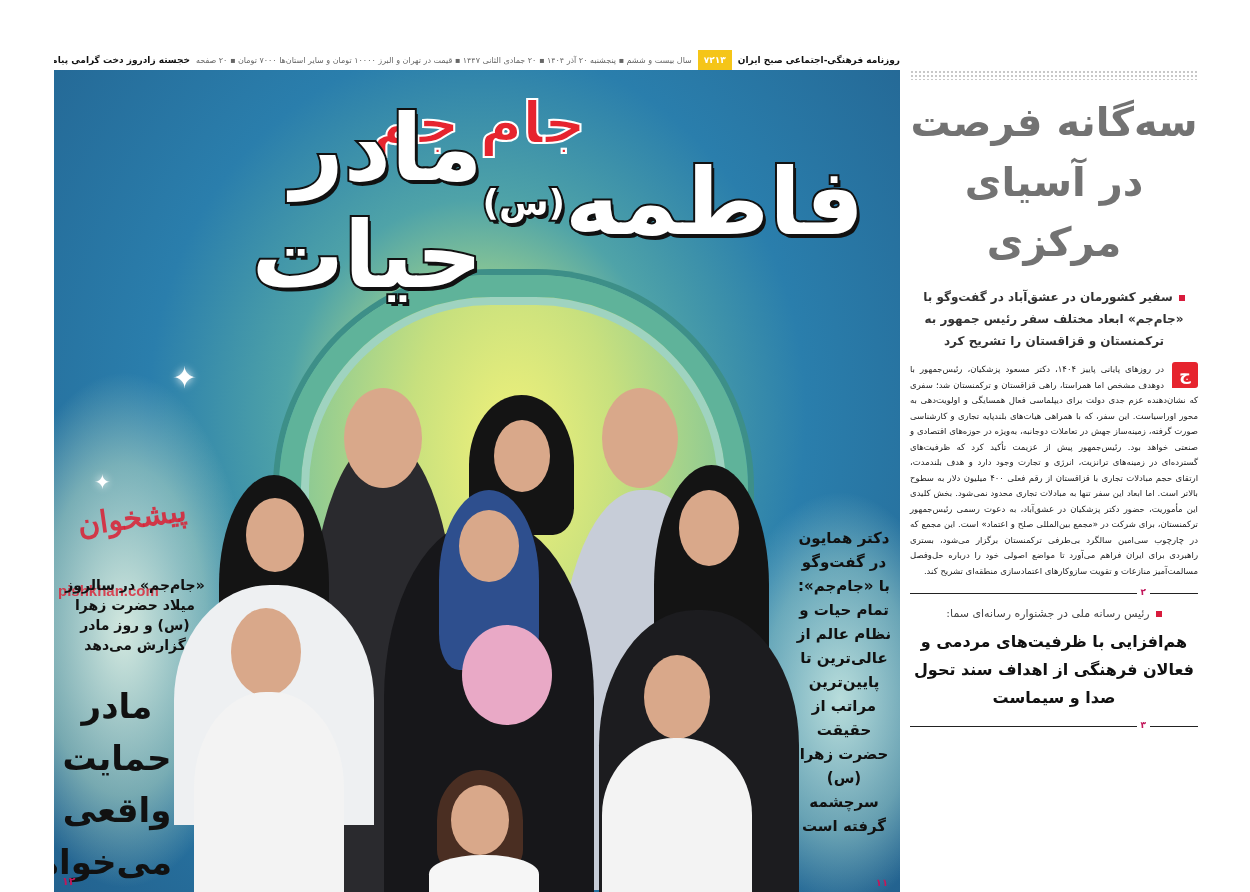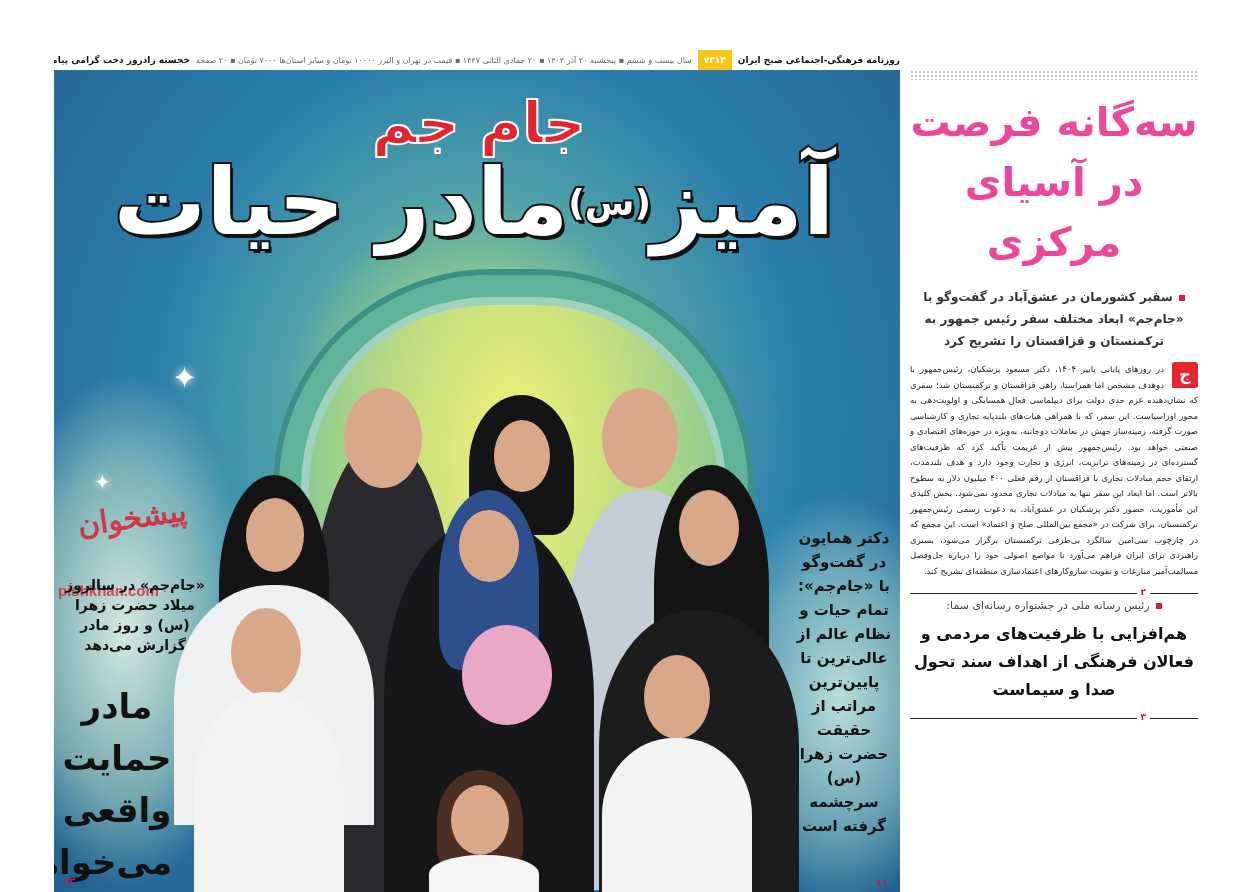--- a/index.html
+++ b/index.html
@@ -88,7 +88,7 @@
     background-image: radial-gradient(#c8c8c8 1px, transparent 1.2px);
     background-size:4px 4px;
   }
-  .r-headline { font-size:40px; font-weight:bold; color:#ec4899; text-align:center; line-height:60px;margin-top:12px; }
+  .r-headline { font-size:40px; font-weight:bold; color:#737373; text-align:center; line-height:60px;margin-top:12px; }
   .kicker {
     margin-top:14px; font-size:12px; color:#333; text-align:center; line-height:22px; font-weight:bold;
   }

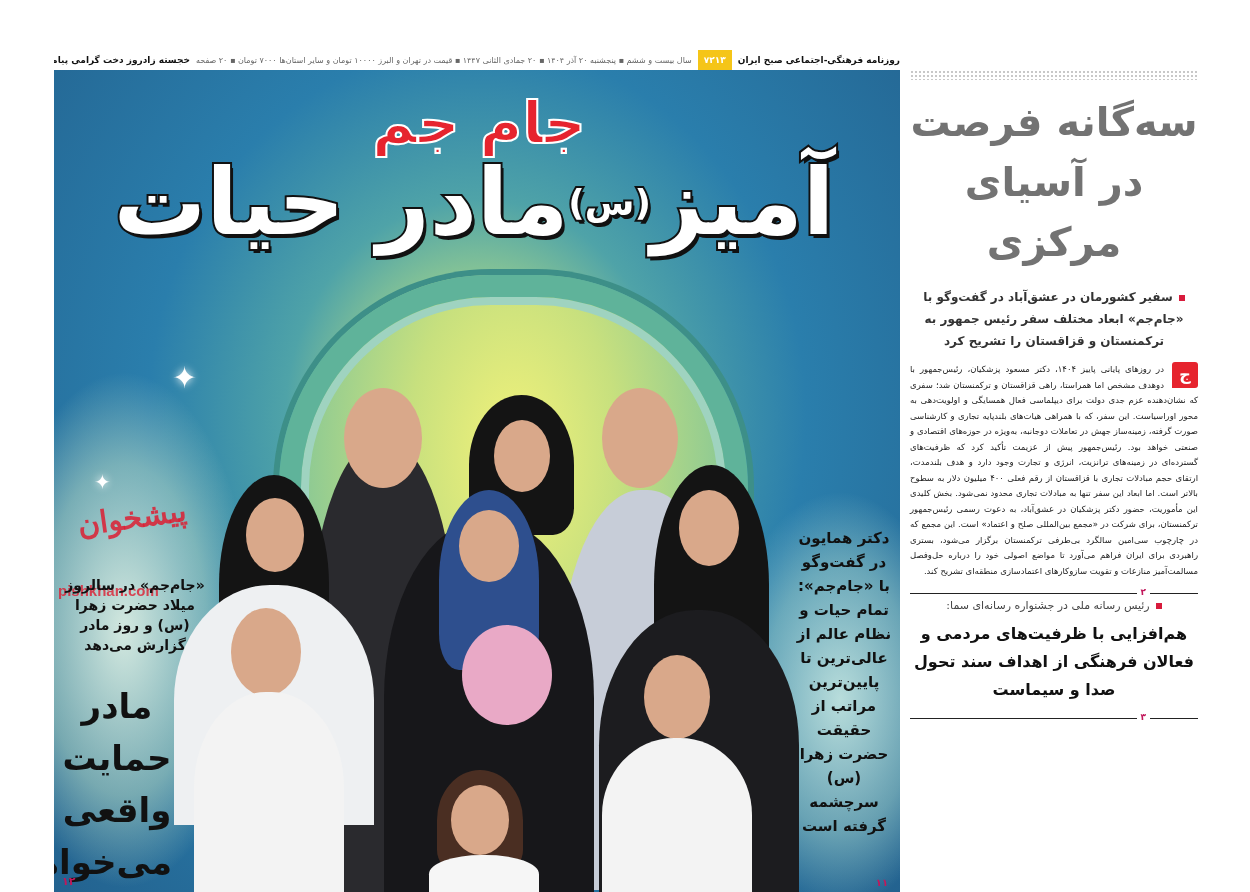--- a/index.html
+++ b/index.html
@@ -131,7 +131,7 @@
   <div class="logo">جام جم</div>
 
   <div class="main-headline">
-    <span>آمیز</span>
+    <span>فاطمه</span>
     <sup>(س)</sup>
     <span>مادر حیات</span>
   </div>

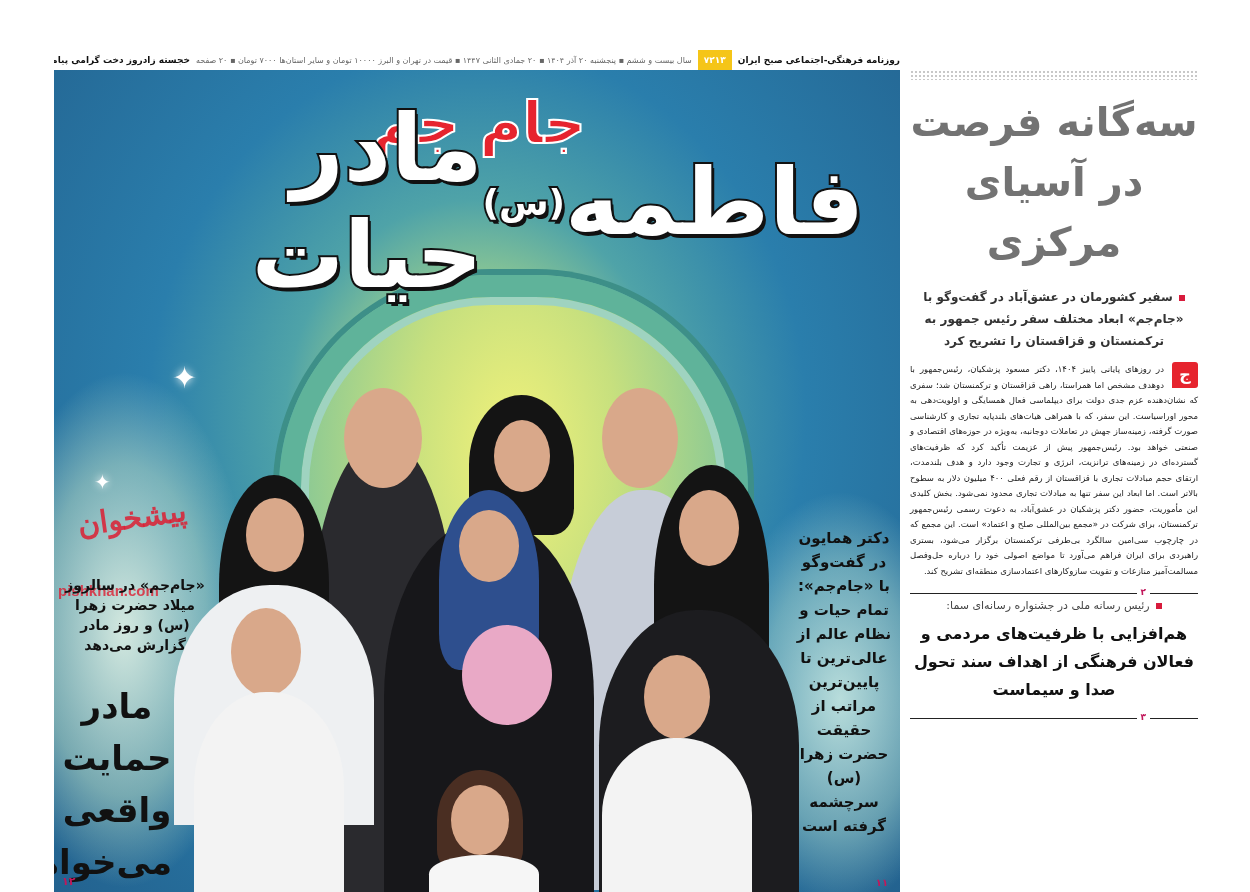--- a/index.html
+++ b/index.html
@@ -108,7 +108,7 @@
     font-size:9px; color:#c2185b; font-weight:bold;
   }
   .r-headline2 { margin-top:18px; font-size:30px; font-weight:bold; color:#111; text-align:center; line-height:46px; }
-  .kicker2 { font-size:11px; color:#444; text-align:center; }
+  .kicker2 { margin-top:8px; font-size:11px; color:#444; text-align:center; }
   .sub-headline { margin-top:8px; font-size:16px; font-weight:bold; color:#111; text-align:center; line-height:28px; }
 </style>
 </head>

